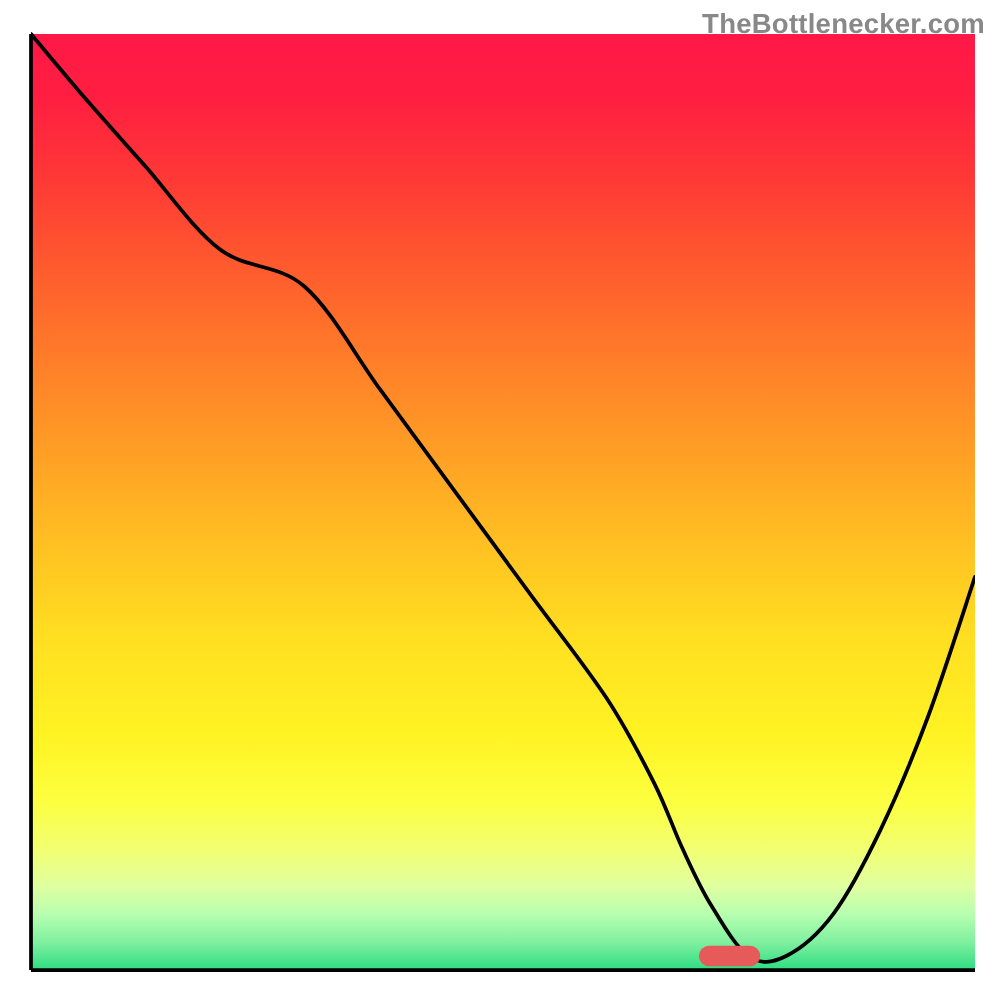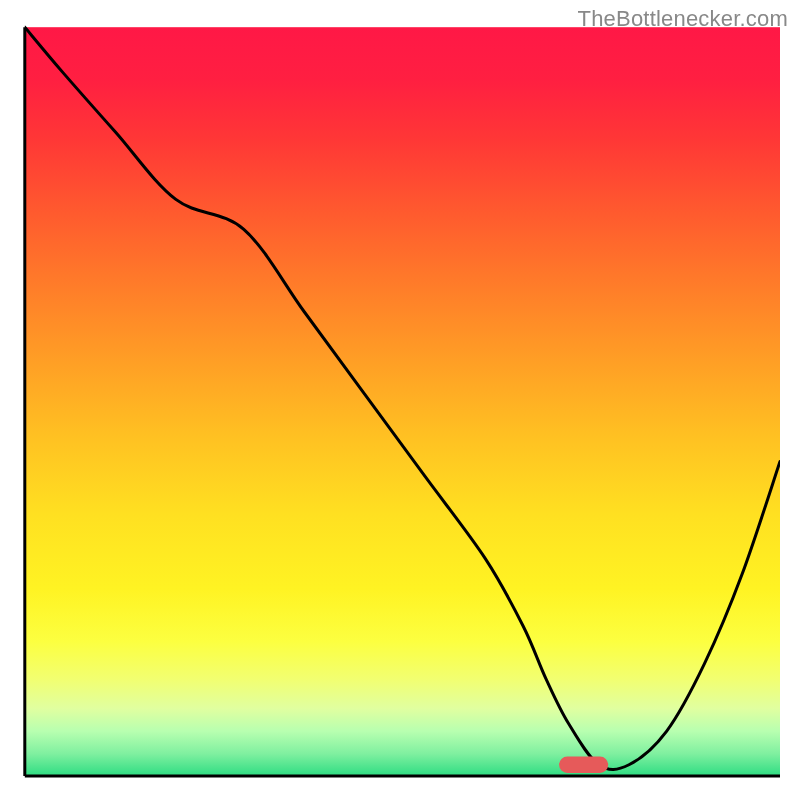--- a/index.html
+++ b/index.html
@@ -21,7 +21,7 @@
     right: 12px;
     color: #888888;
     font-size: 22px;
-    font-weight: 400;
+    font-weight: 700;
     letter-spacing: 0.2px;
   }
   svg.plot {

